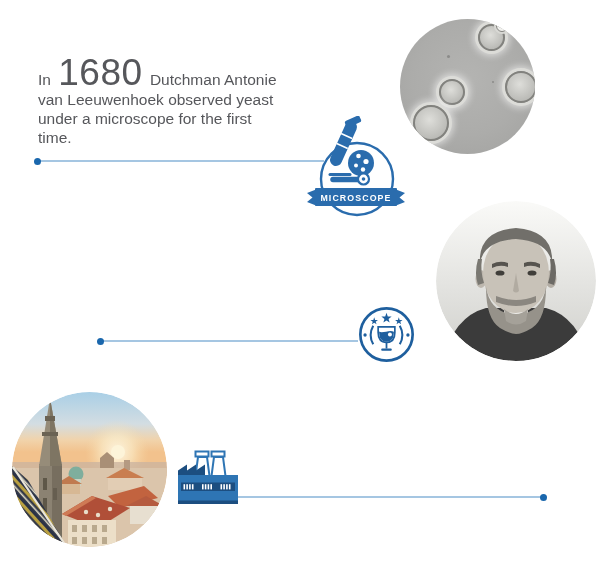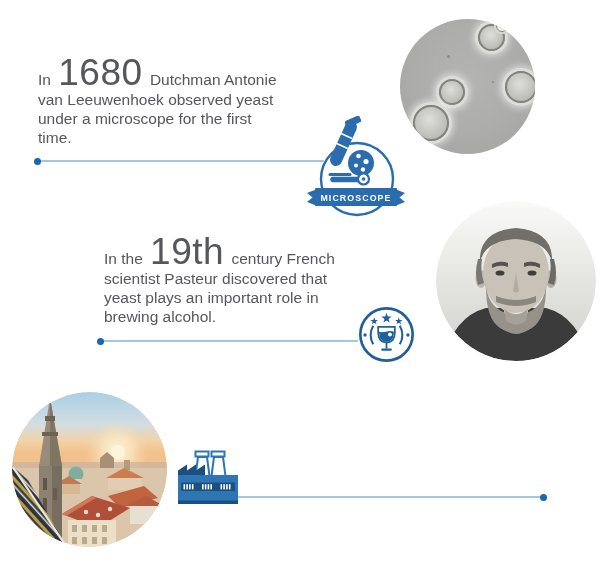--- a/index.html
+++ b/index.html
@@ -112,14 +112,6 @@
   </section>
 
   <section class="event">
-    <div class="tb" id="tb2">
-      <span class="pre">In the</span>
-      <span class="yr">19th</span>
-      <span class="rest">century French
-scientist Pasteur discovered that
-yeast plays an important role in
-brewing alcohol.</span>
-    </div>
     <div class="tline" id="line2"></div>
     <div class="tdot" id="dot2"></div>
 

